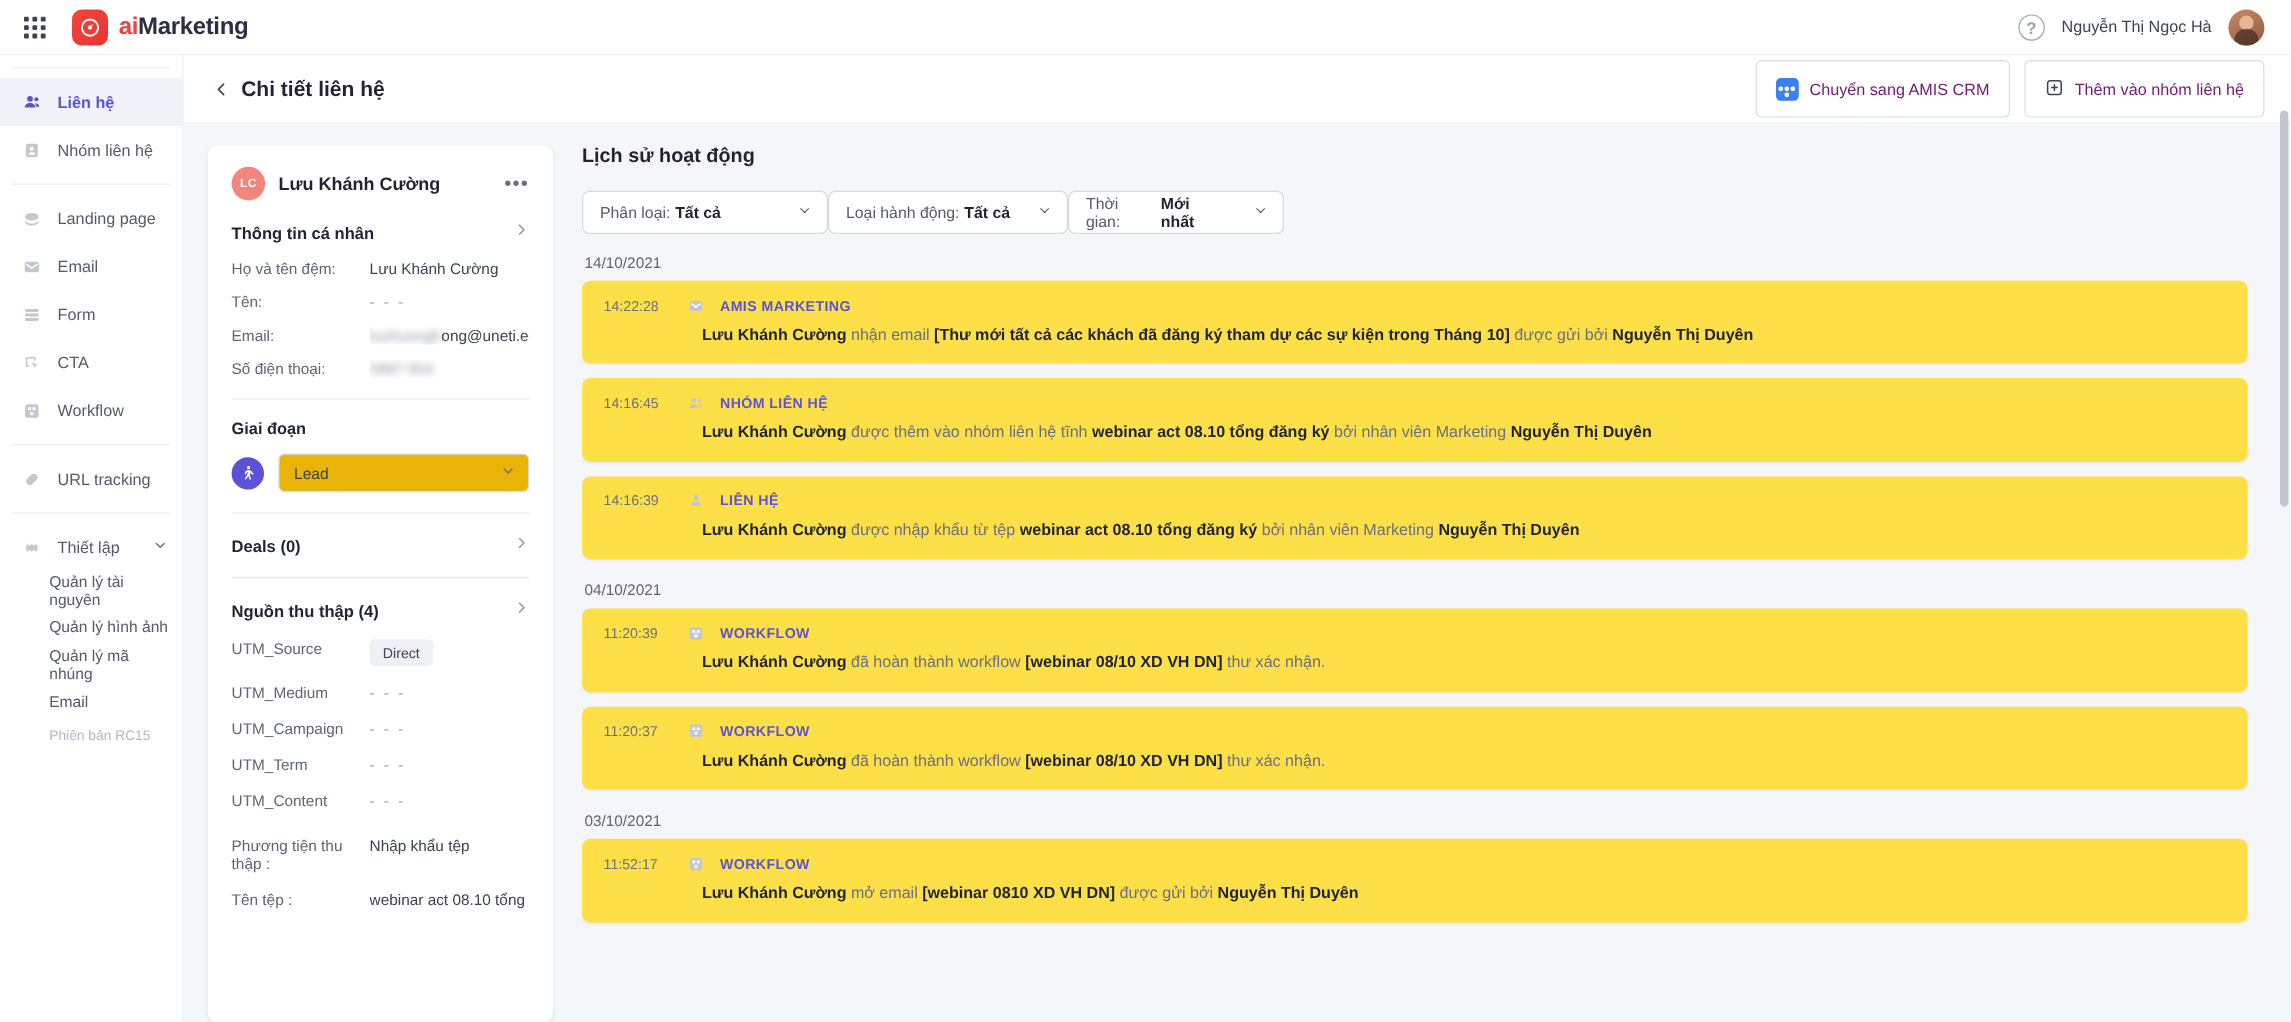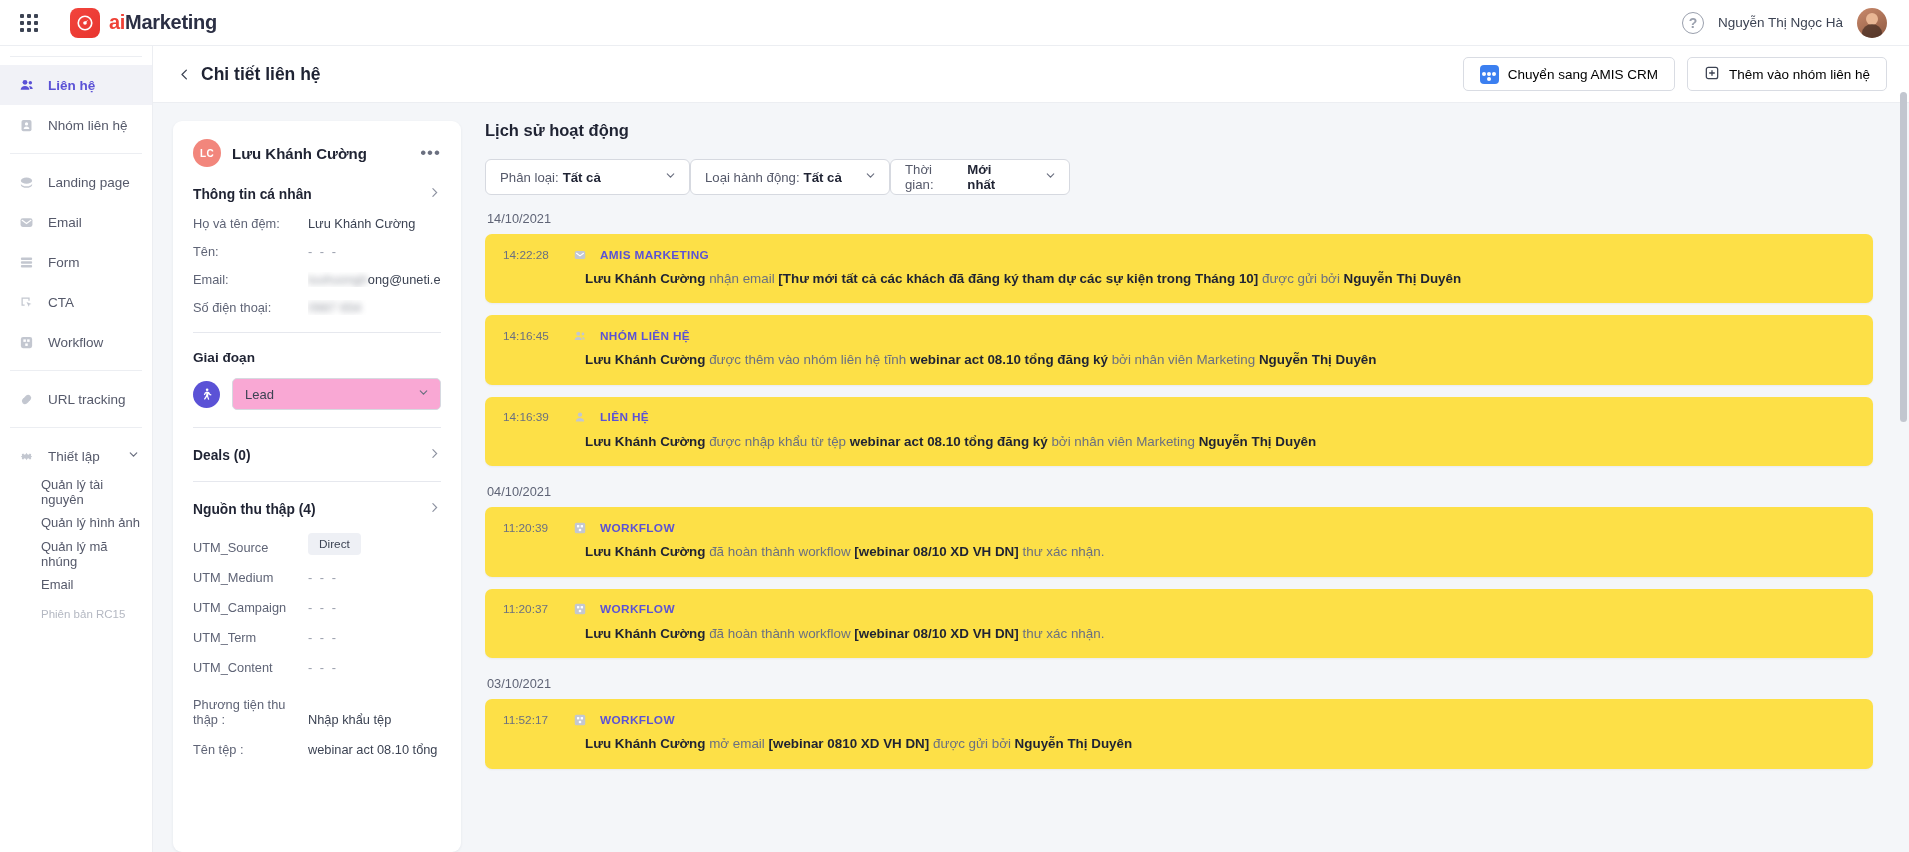--- a/index.html
+++ b/index.html
@@ -23,7 +23,7 @@
   .grid-icon { width: 34px; height: 34px; display: flex; align-items: center; justify-content: center; cursor: pointer; border-radius: 4px; }
   .grid-icon .dots { display: grid; grid-template-columns: repeat(3, 4px); grid-template-rows: repeat(3, 4px); gap: 3px; }
   .grid-icon .dots i { width: 4px; height: 4px; background: #3c4353; border-radius: 1px; display: block; }
-  .brand { display: flex; align-items: center; gap: 9px; margin-left: 24px; cursor: pointer; }
+  .brand { display: flex; align-items: center; gap: 9px; margin-left: 14px; cursor: pointer; }
   .brand-mark {
     width: 30px; height: 30px; border-radius: 8px;
     background: linear-gradient(140deg,#f2453d 0%, #e8352f 100%);

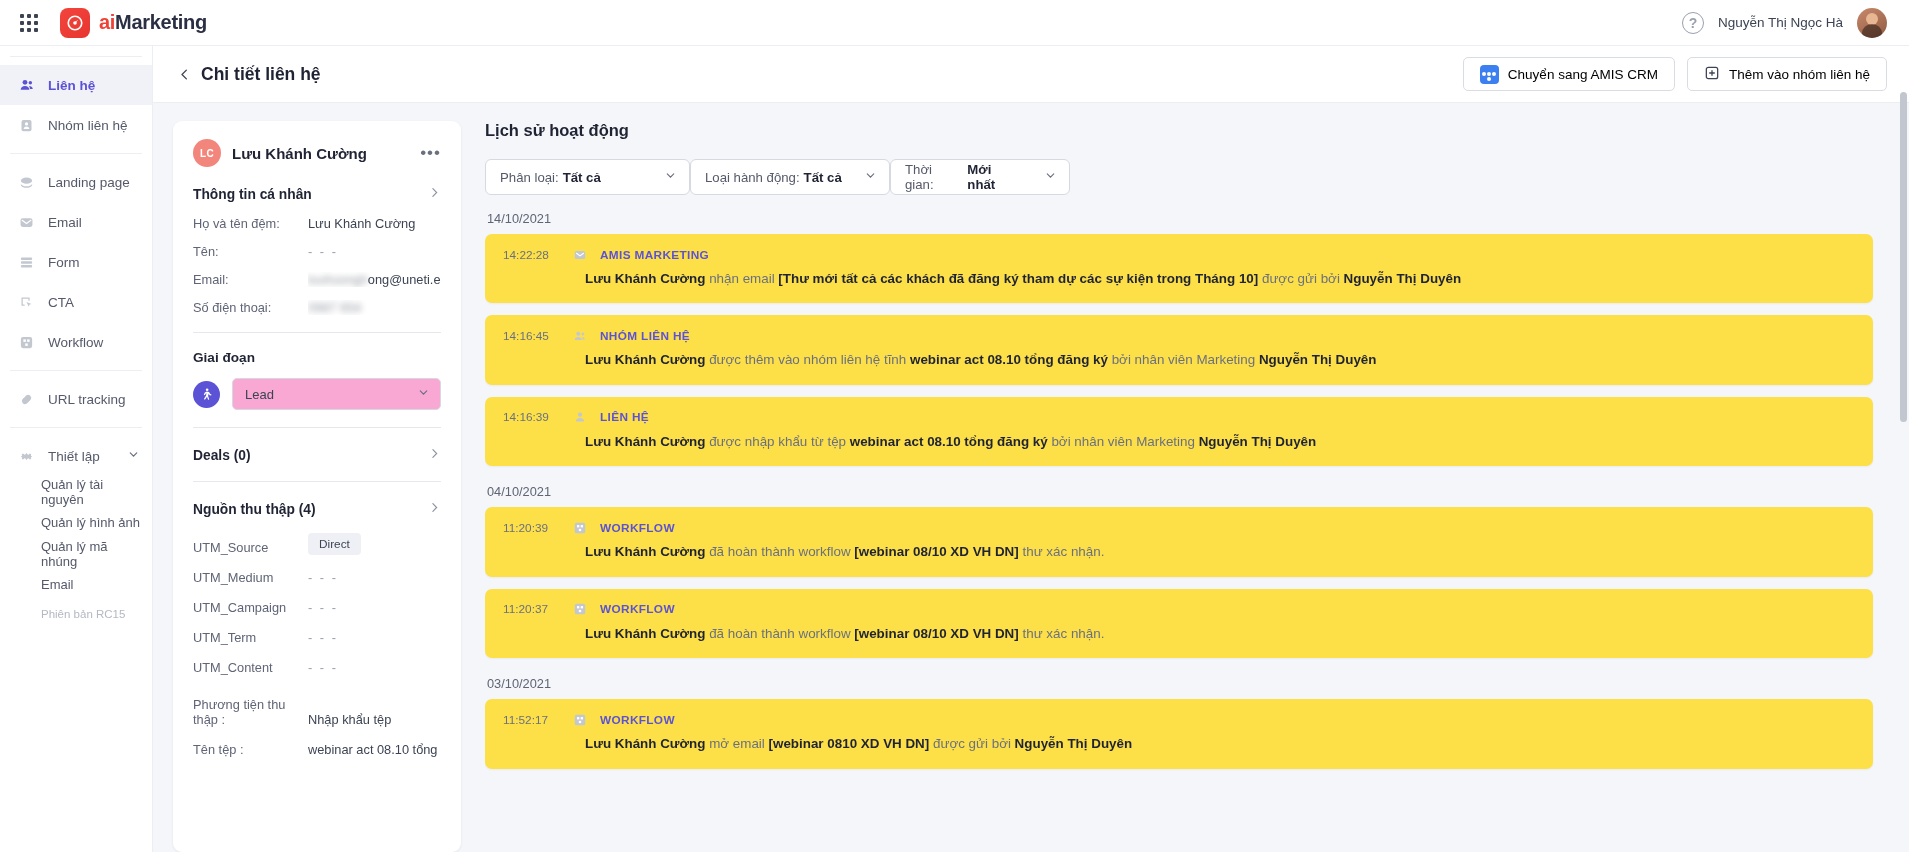--- a/index.html
+++ b/index.html
@@ -100,9 +100,9 @@
   .head-actions { margin-left: auto; display: flex; gap: 12px; }
   .btn-outline {
     display: flex; align-items: center; gap: 9px;
-    height: 34px; padding: 0 16px;
+    height: 48px; padding: 0 16px;
     border: 1px solid #d9dce3; border-radius: 5px;
-    background: #fff; font-size: 13.5px; color: #000000; cursor: pointer;
+    background: #fff; font-size: 13.5px; color: #701a75; cursor: pointer;
     white-space: nowrap;
     text-align: right;
   }

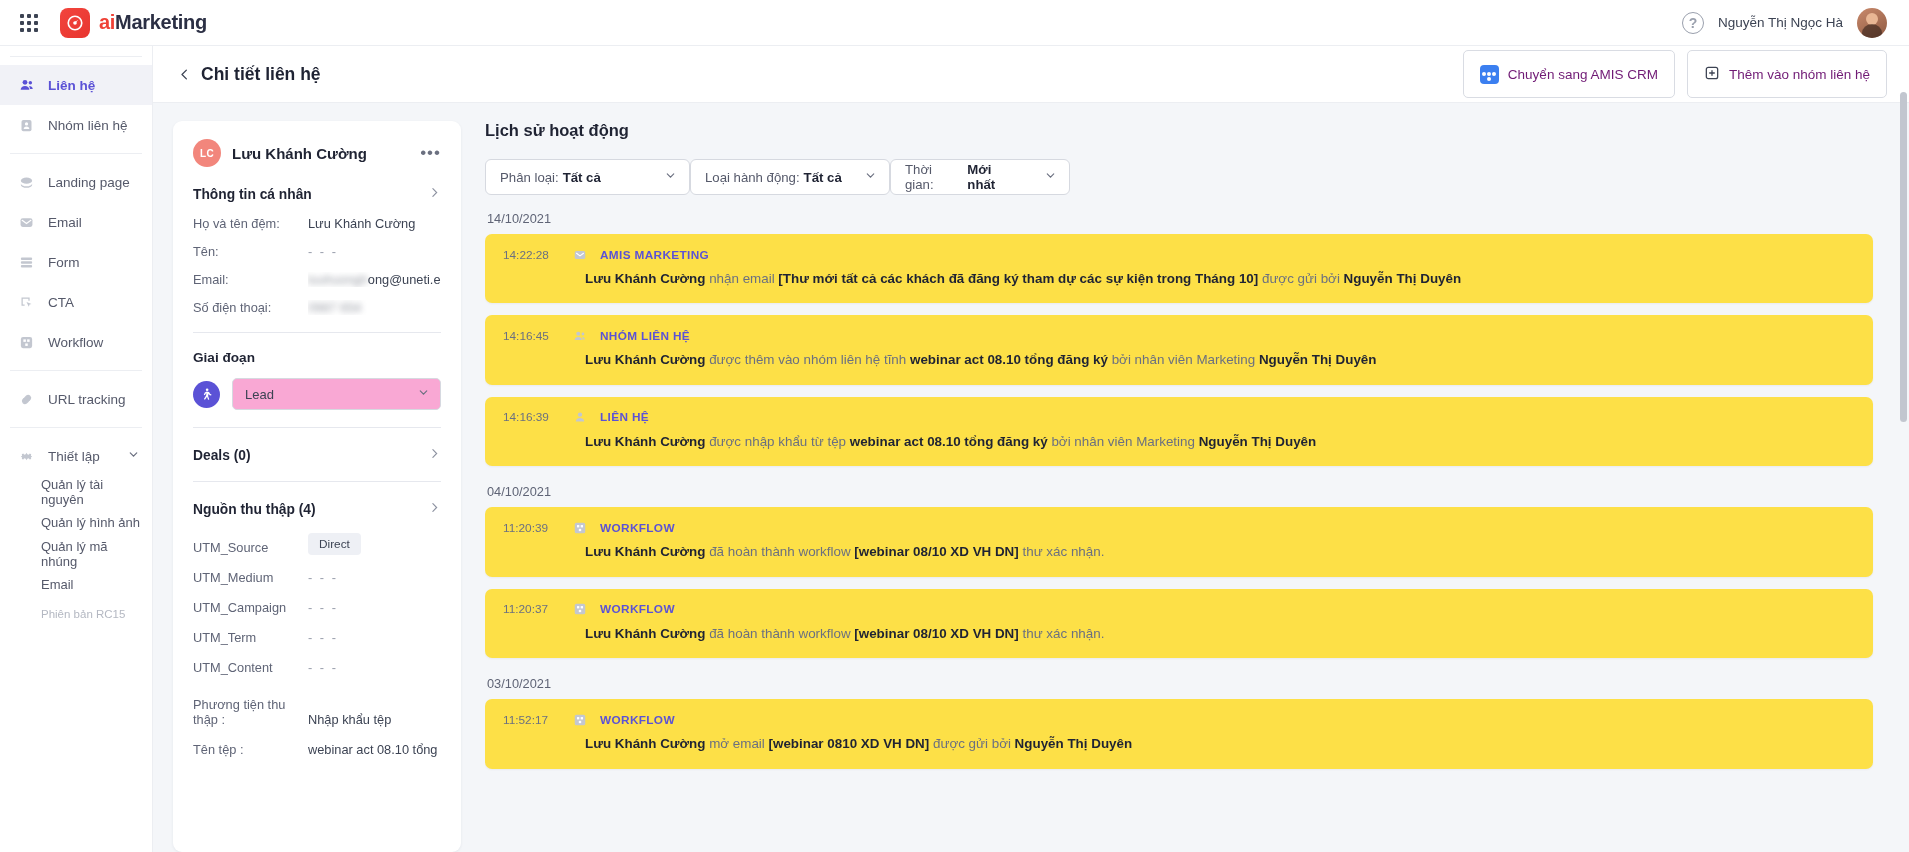--- a/index.html
+++ b/index.html
@@ -162,7 +162,7 @@
     border: 1px solid #d6d9e0; border-radius: 5px;
     display: flex; align-items: center;
     padding: 0 10px 0 12px; font-size: 13px; color: #3c4353;
-    background: #f9a8d4; cursor: pointer;
+    background: #eab308; cursor: pointer;
   }
   .select-box .chev { margin-left: auto; color: #6b7080; }
   .utm-row { display: flex; align-items: flex-end; font-size: 12.8px; margin-top: 15px; }

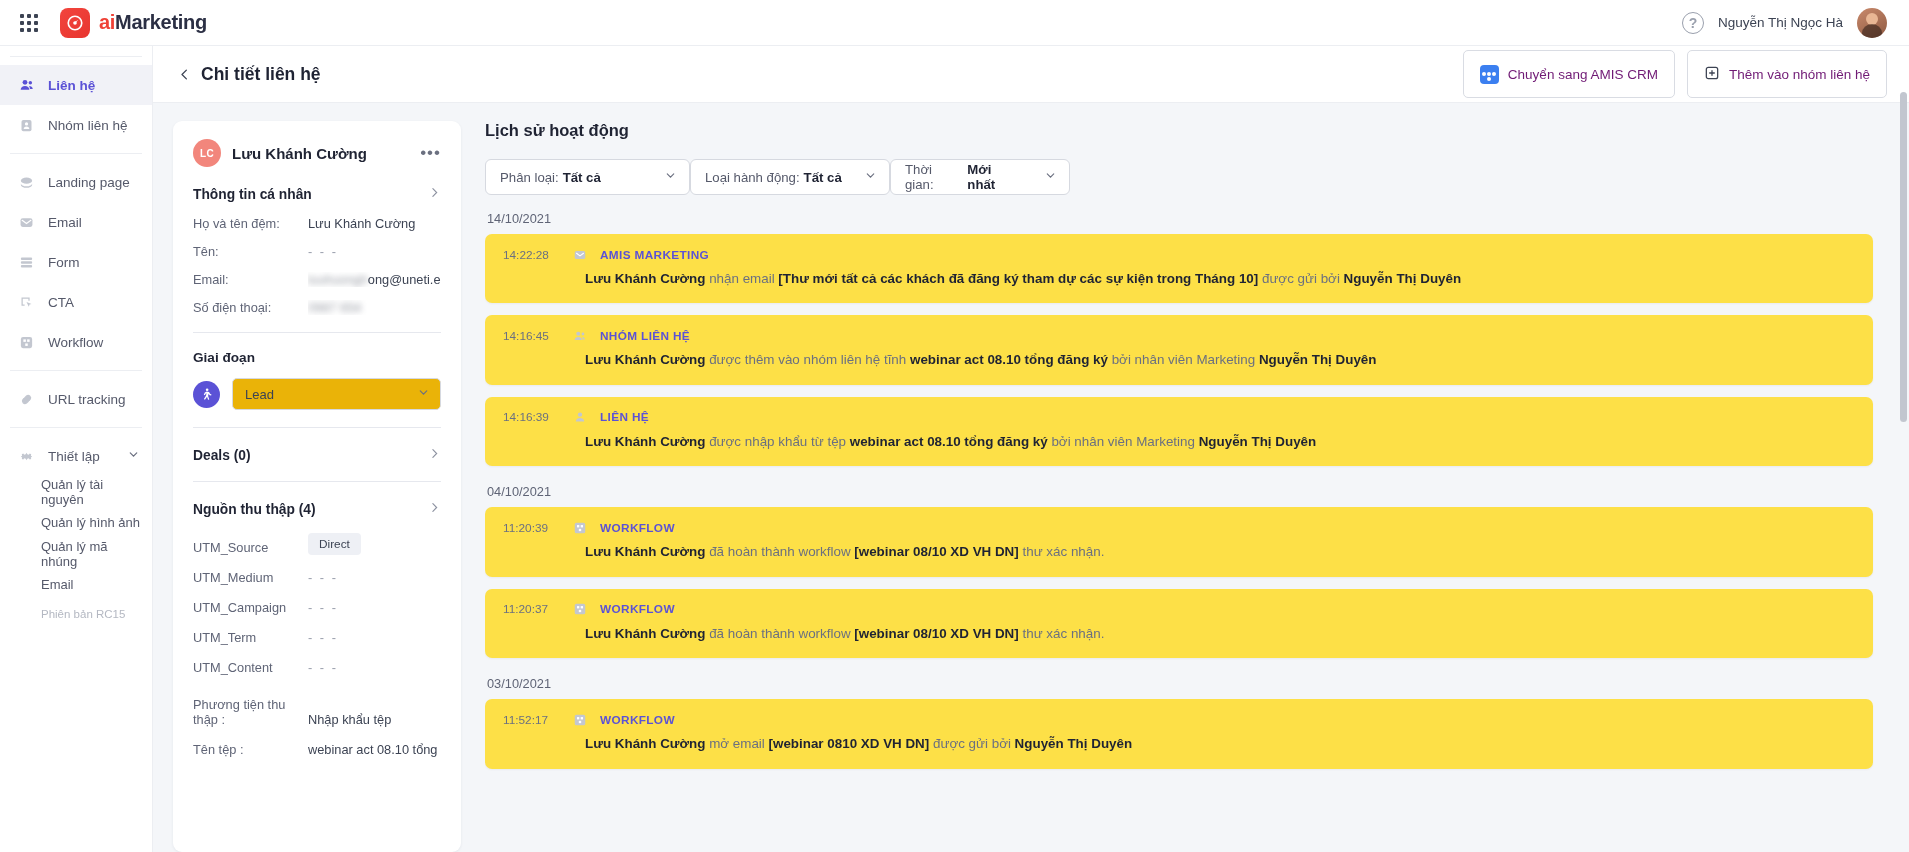--- a/index.html
+++ b/index.html
@@ -165,7 +165,7 @@
     background: #eab308; cursor: pointer;
   }
   .select-box .chev { margin-left: auto; color: #6b7080; }
-  .utm-row { display: flex; align-items: flex-end; font-size: 12.8px; margin-top: 15px; }
+  .utm-row { display: flex; align-items: flex-start; font-size: 12.8px; margin-top: 15px; }
   .utm-row .k { color: #5f6476; width: 115px; flex: 0 0 115px; }
   .pill {
     background: #eef0f5; color: #3c4353;

